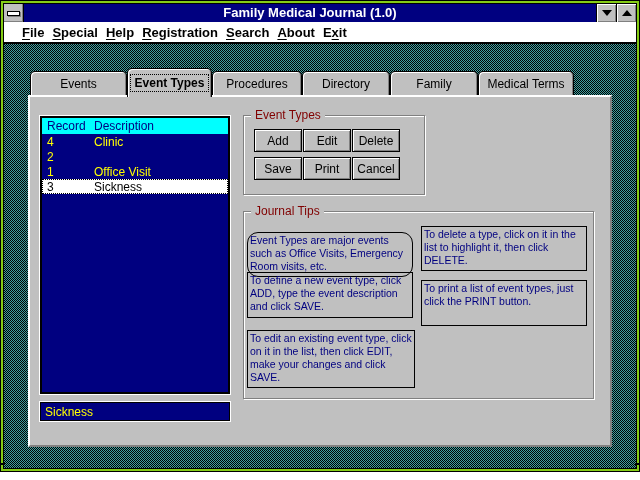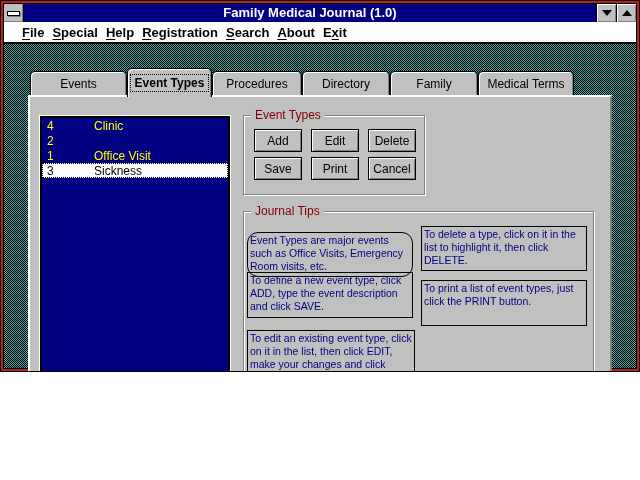--- a/index.html
+++ b/index.html
@@ -7,8 +7,8 @@
   body { font-family:"Liberation Sans", sans-serif; }
 
   .screen {
-    position:relative; width:640px; height:372px; overflow:hidden;
-    background:#b91c1c; border:1px solid #000; padding:2px;
+    position:relative; width:640px; height:472px; overflow:hidden;
+    background:#84cc16; border:1px solid #000; padding:2px;
   }
   .inner {
     position:relative; width:100%; height:100%;

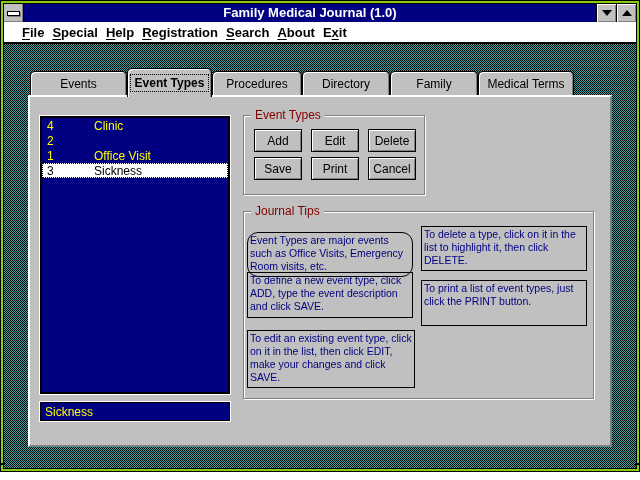--- a/index.html
+++ b/index.html
@@ -184,6 +184,10 @@
       <div class="panel">
 
         <div class="listbox">
+          <div class="list-header">
+            <span class="col-record">Record</span>
+            <span class="col-desc">Description</span>
+          </div>
           <div class="list-row">
             <span class="col-record">4</span>
             <span class="col-desc">Clinic</span>

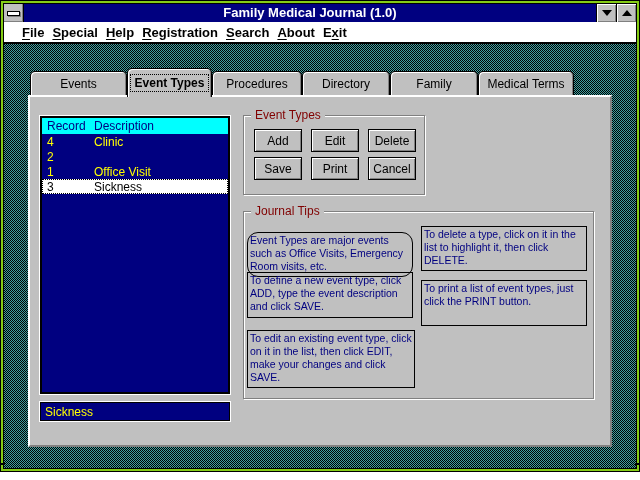--- a/index.html
+++ b/index.html
@@ -103,7 +103,7 @@
     color:#800000; font-size:12px; line-height:14px; white-space:nowrap;
   }
   .group-buttons { left:213px; top:18px; width:182px; height:80px; }
-  .btn-row { position:absolute; left:10px; display:flex; gap:9px; }
+  .btn-row { position:absolute; left:10px; display:flex; gap:1px; }
   .btn-row.r1 { top:13px; }
   .btn-row.r2 { top:41px; }
   .btn {

